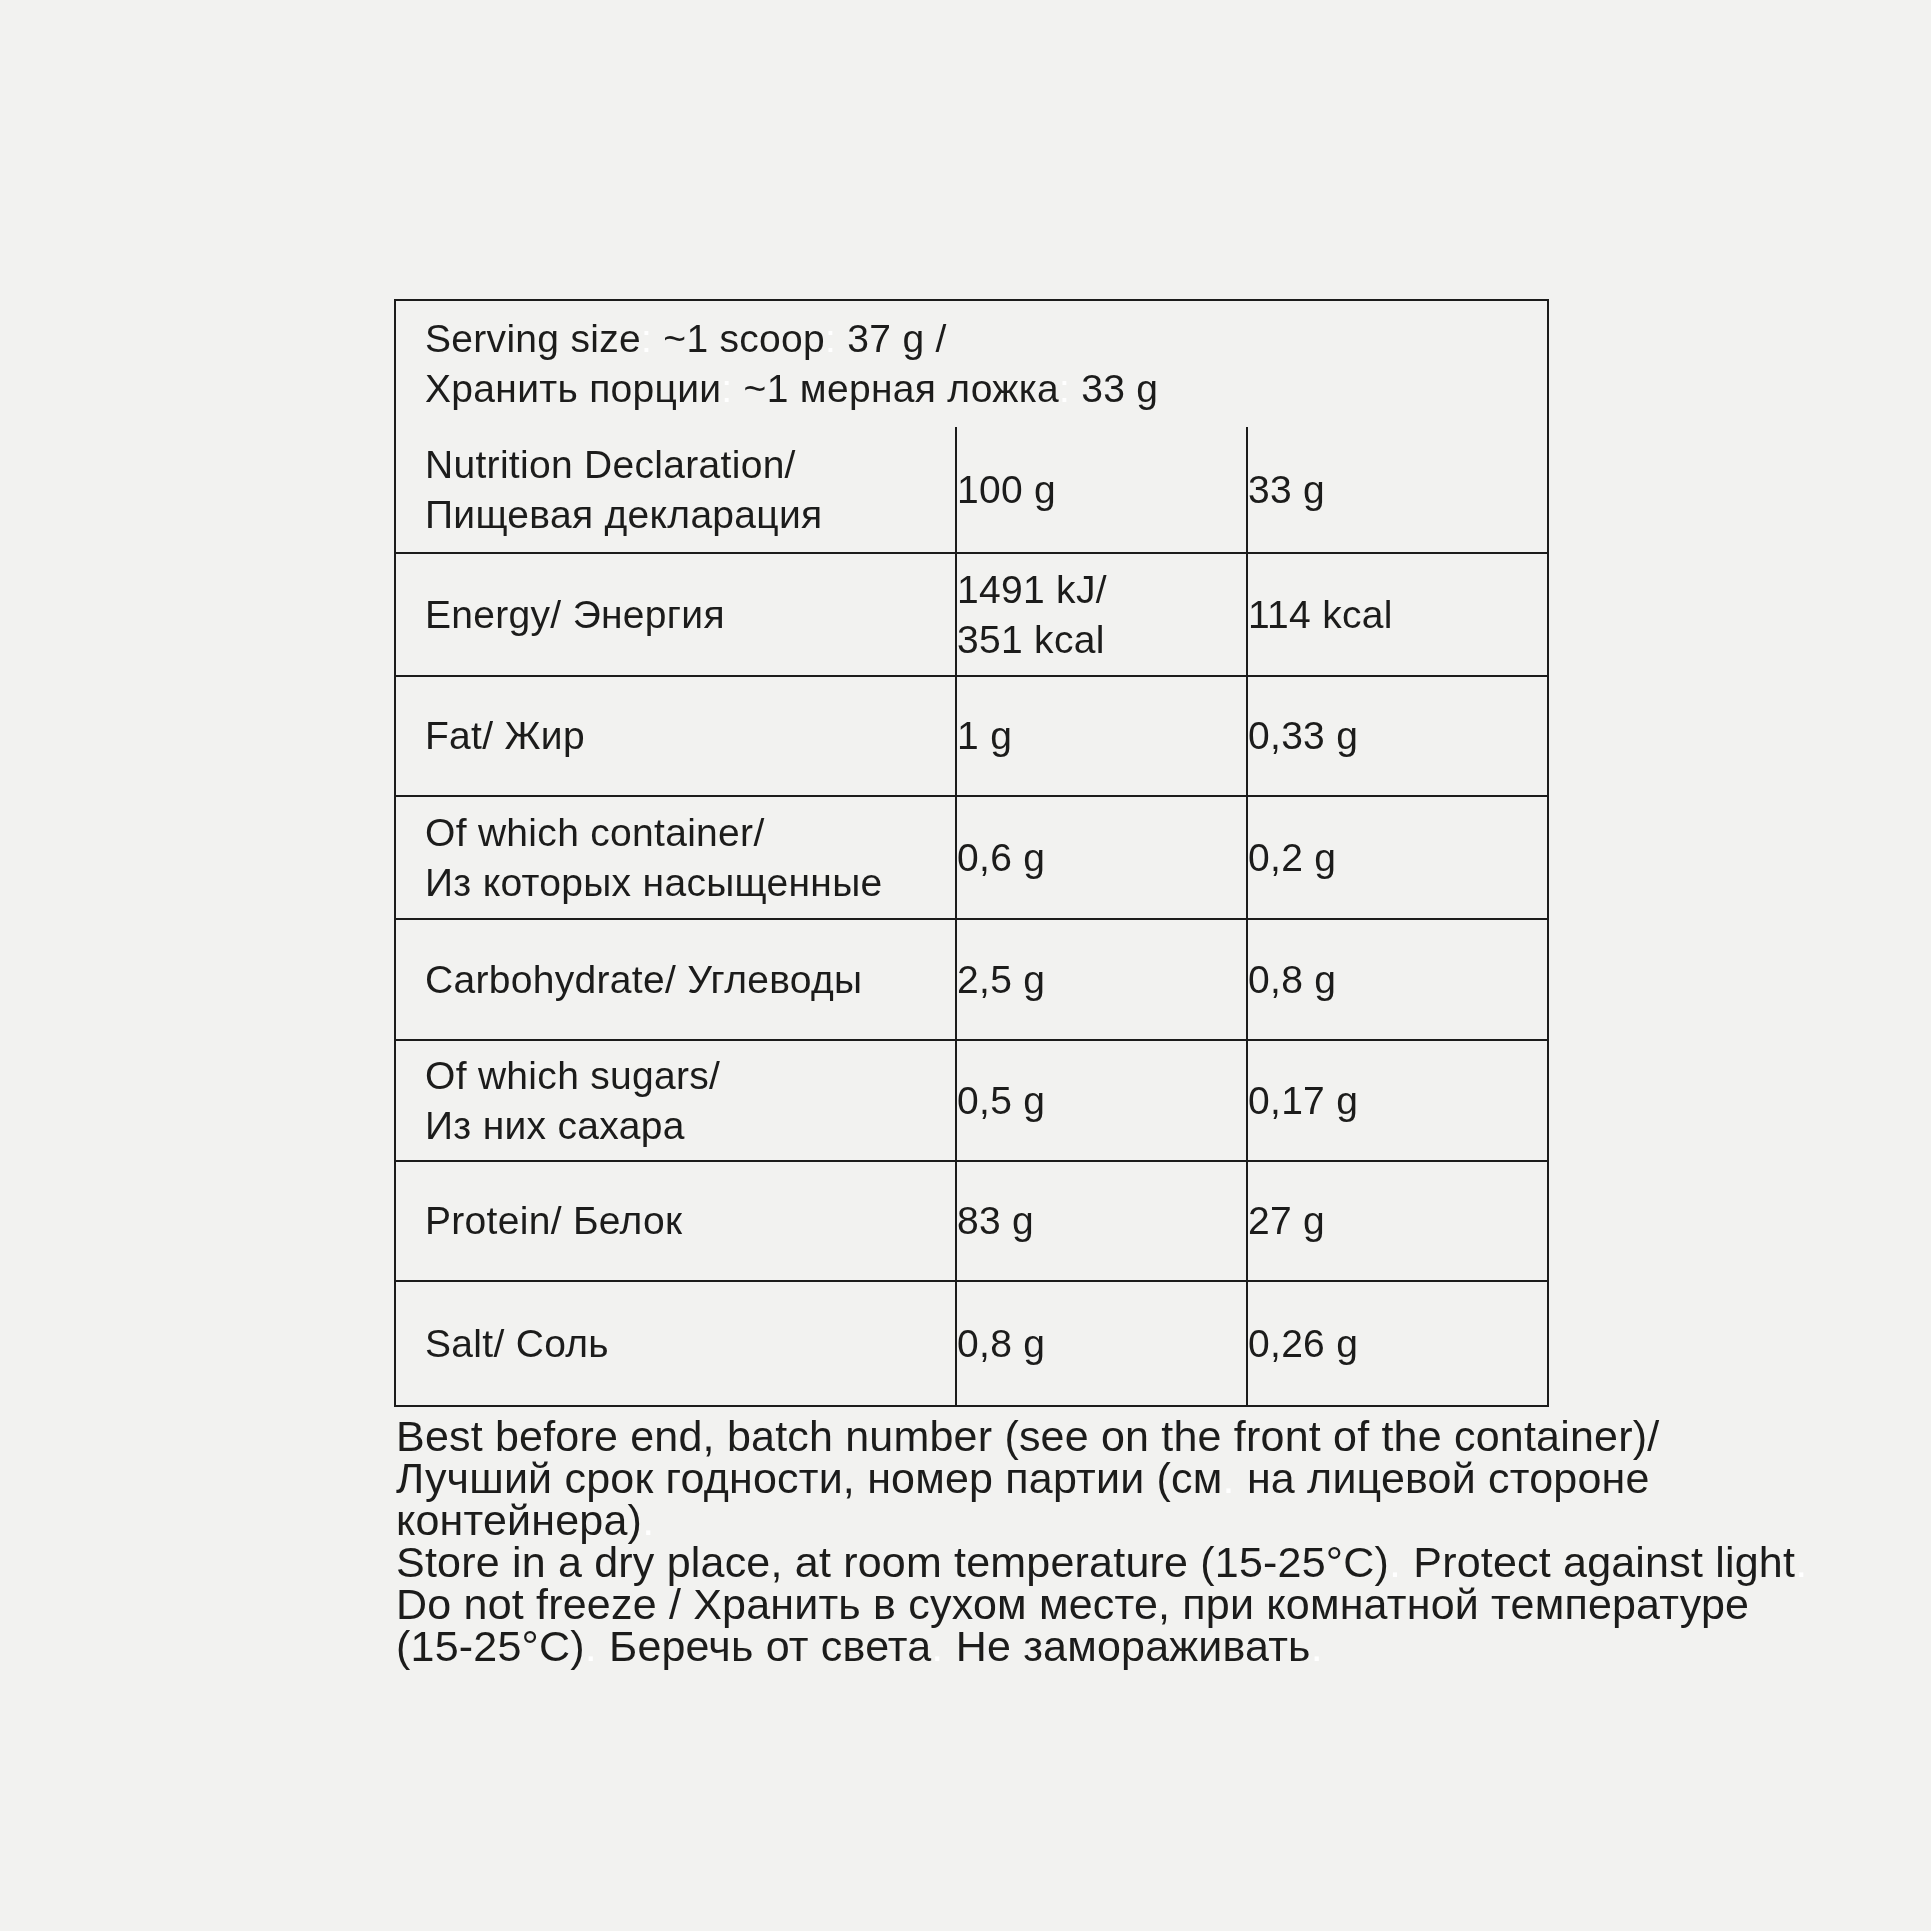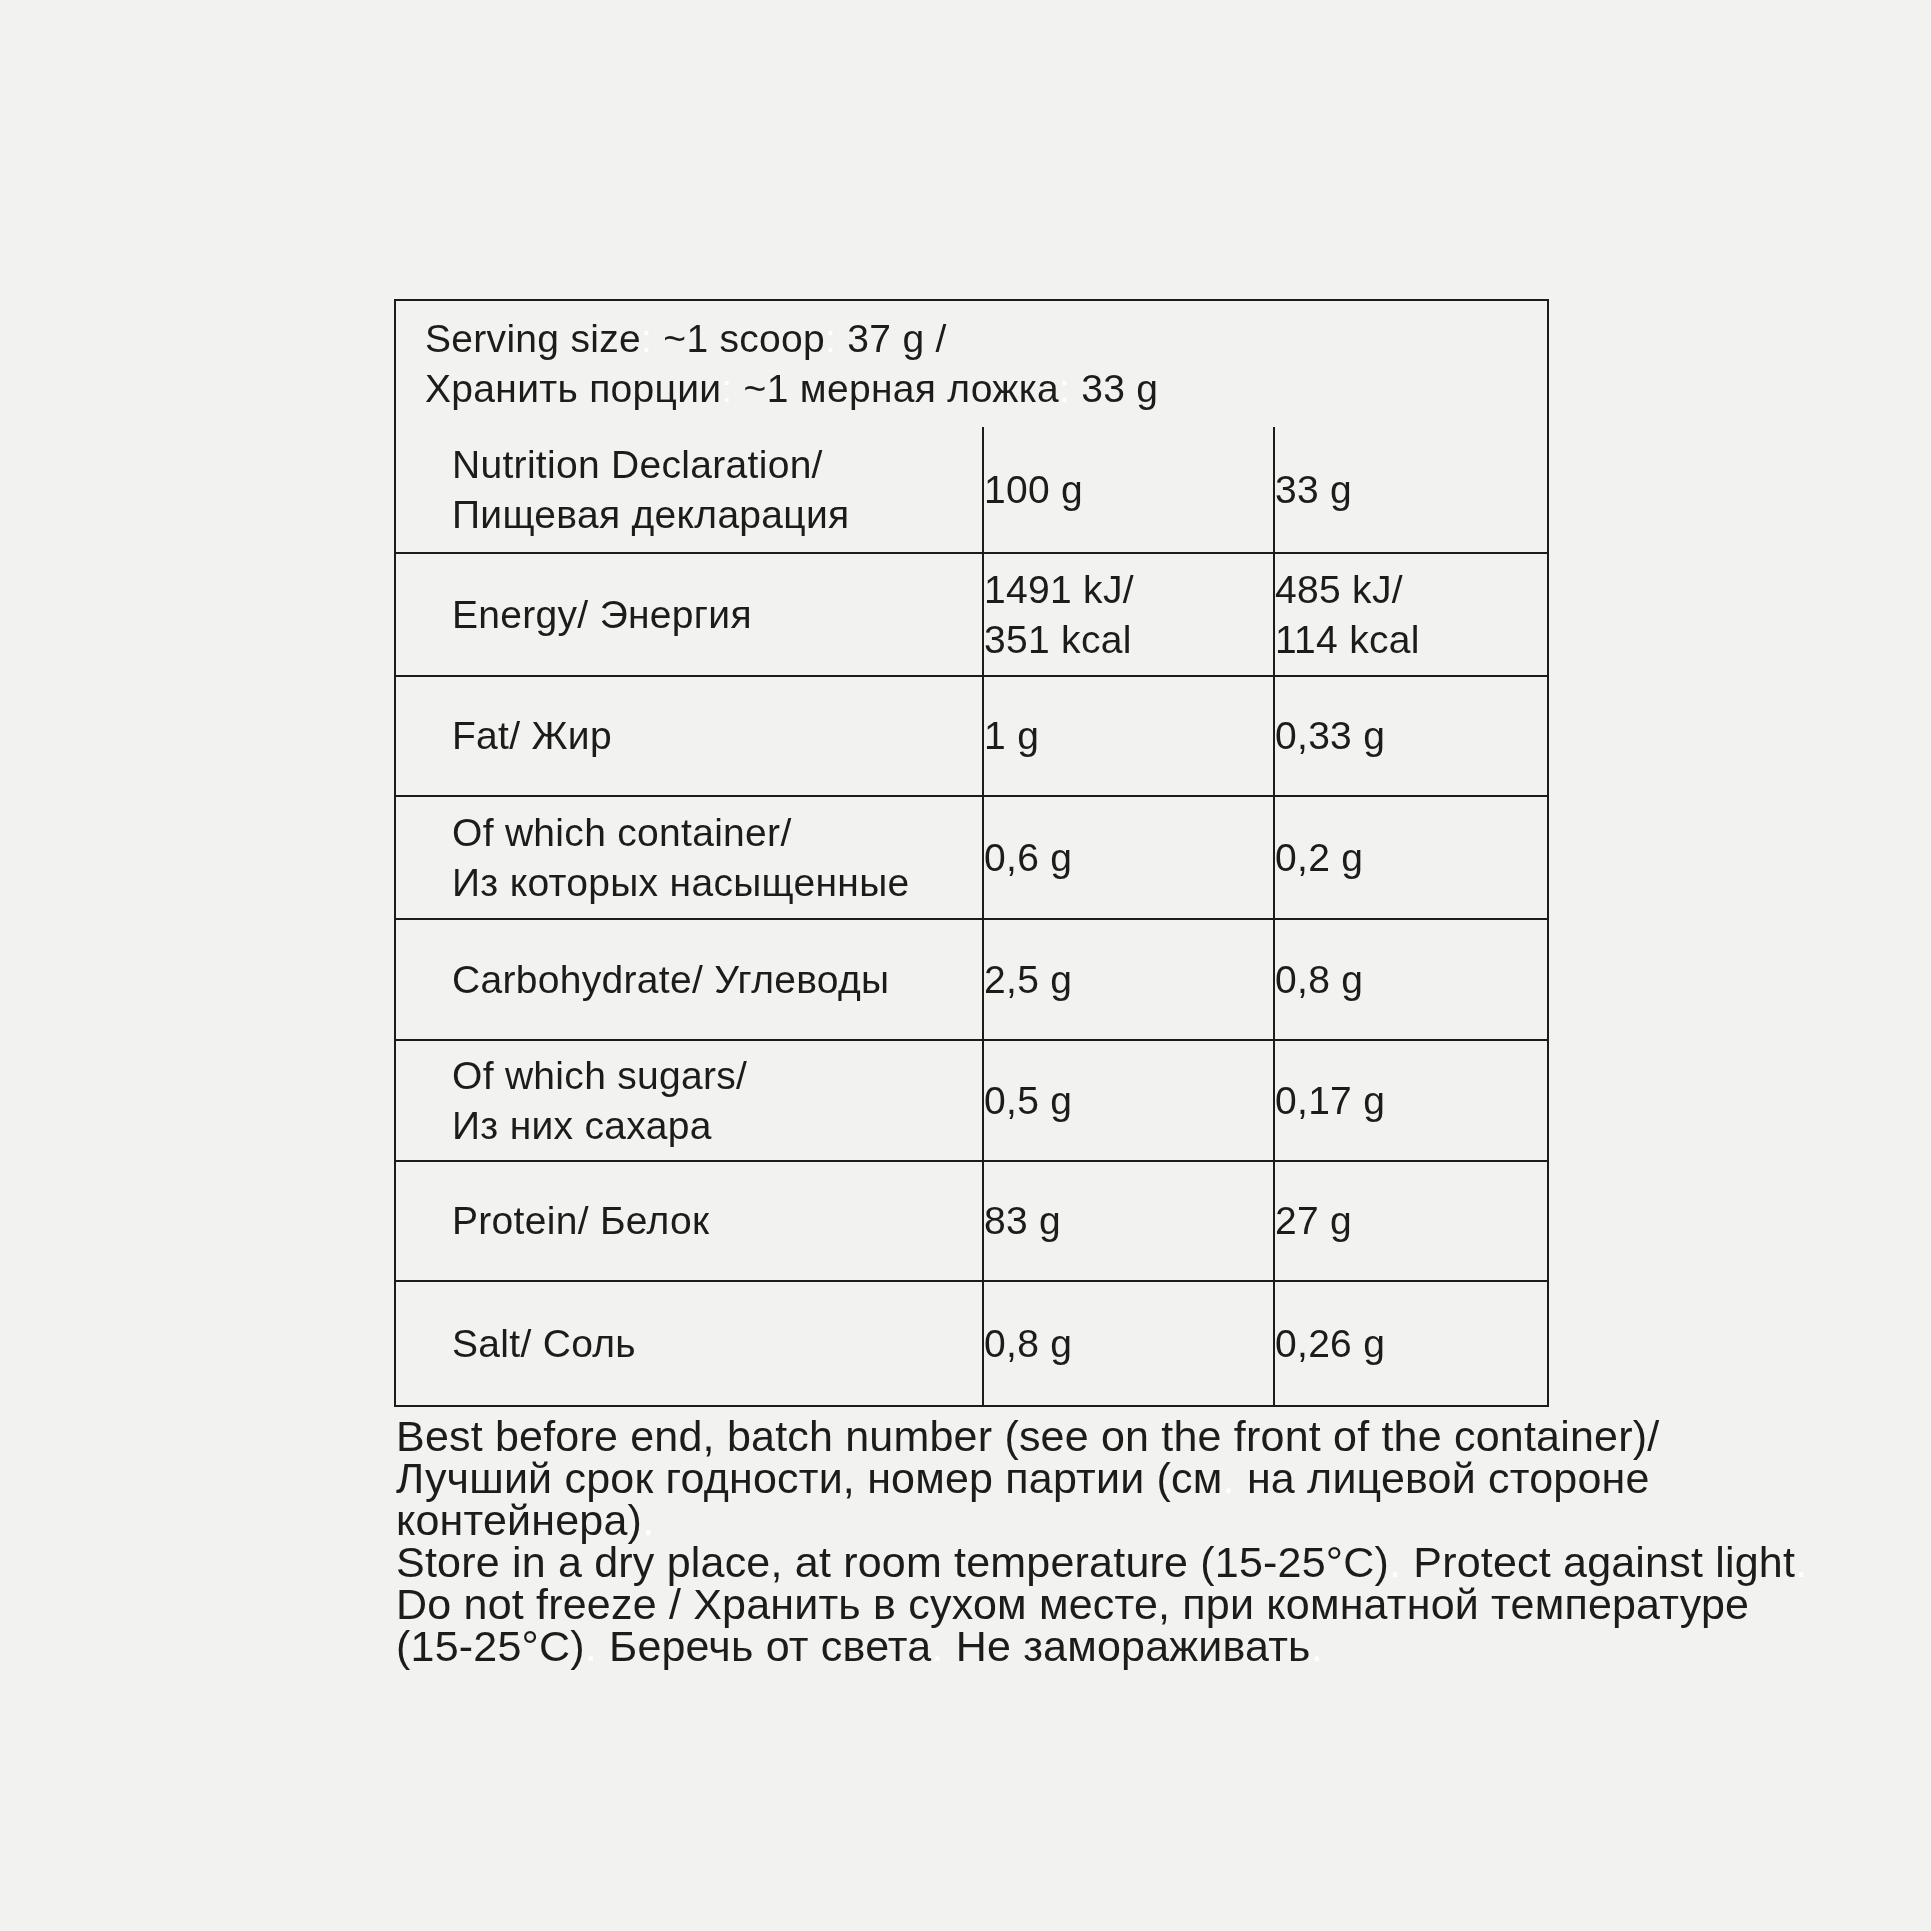--- a/index.html
+++ b/index.html
@@ -35,7 +35,6 @@
     display: grid;
     grid-template-columns: 559px 291px 1fr;
     box-sizing: border-box;
-    padding-left: 27px;
   }
   .trow + .trow {
     border-top: 2.9px solid #1c1c1b;

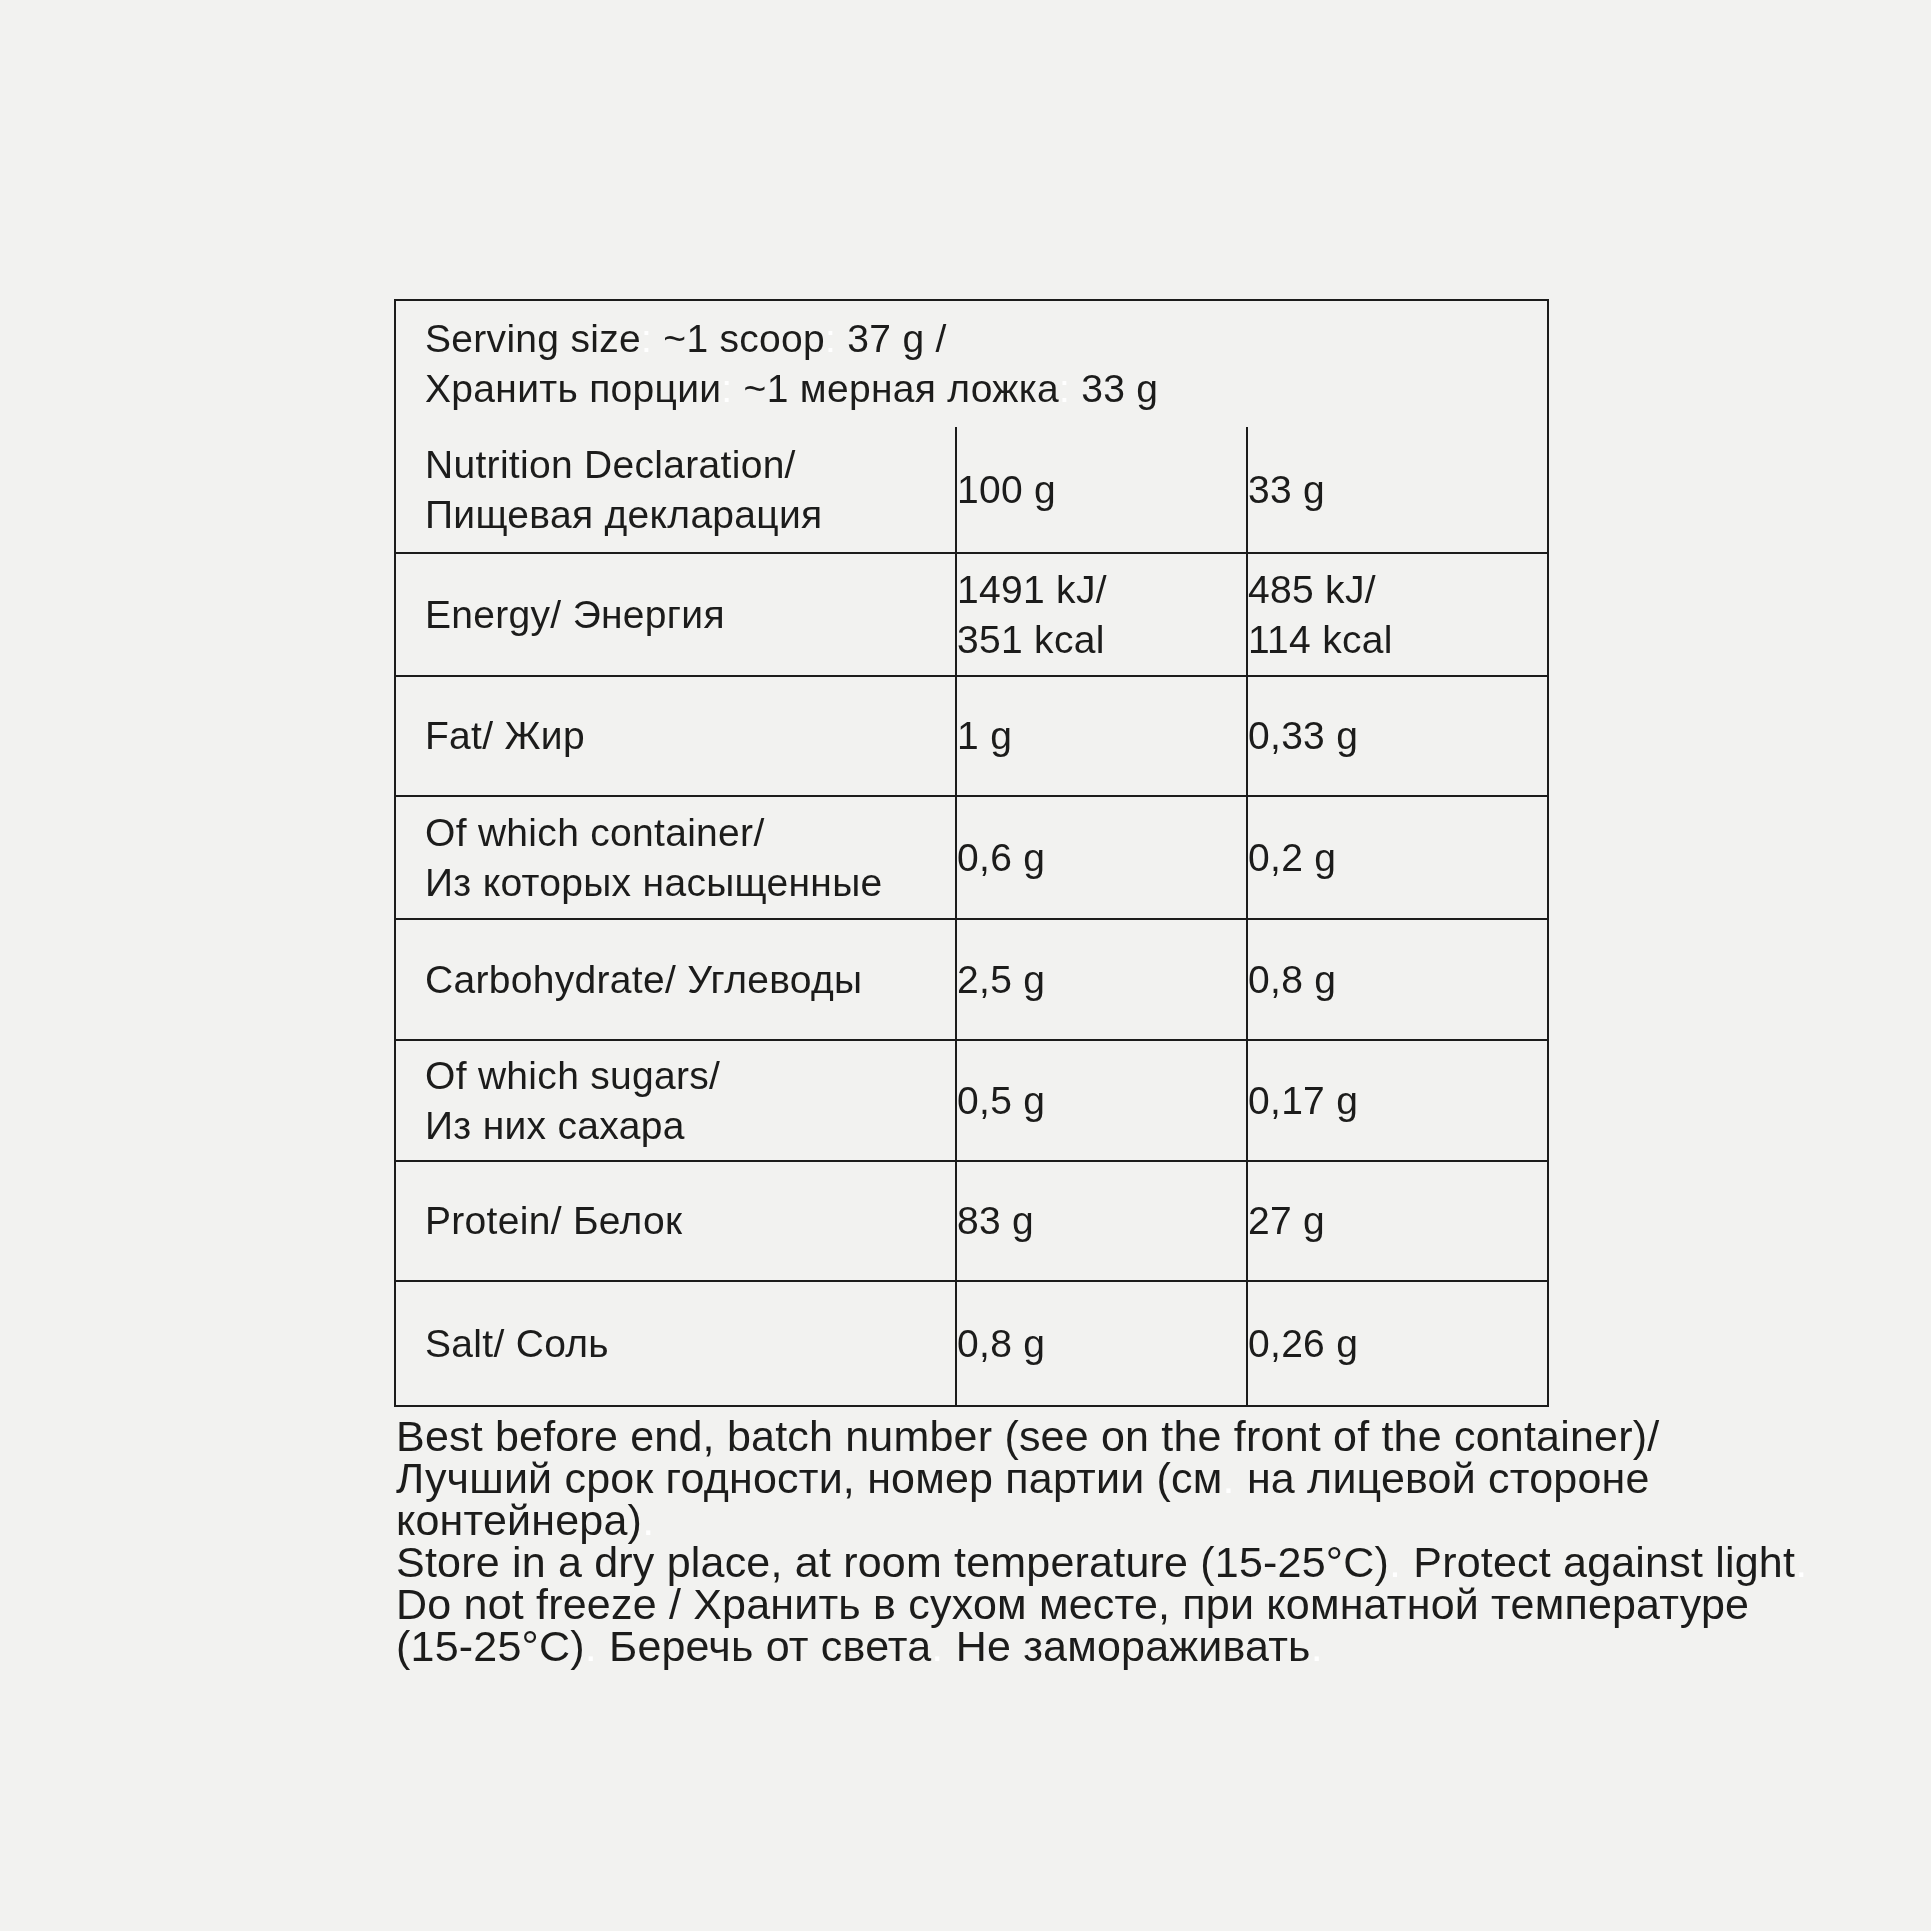--- a/index.html
+++ b/index.html
@@ -114,7 +114,6 @@
       <div>351 kcal</div>
     </div>
     <div class="cell value">
-      <div>485 kJ/</div>
       <div>114 kcal</div>
     </div>
   </div>

